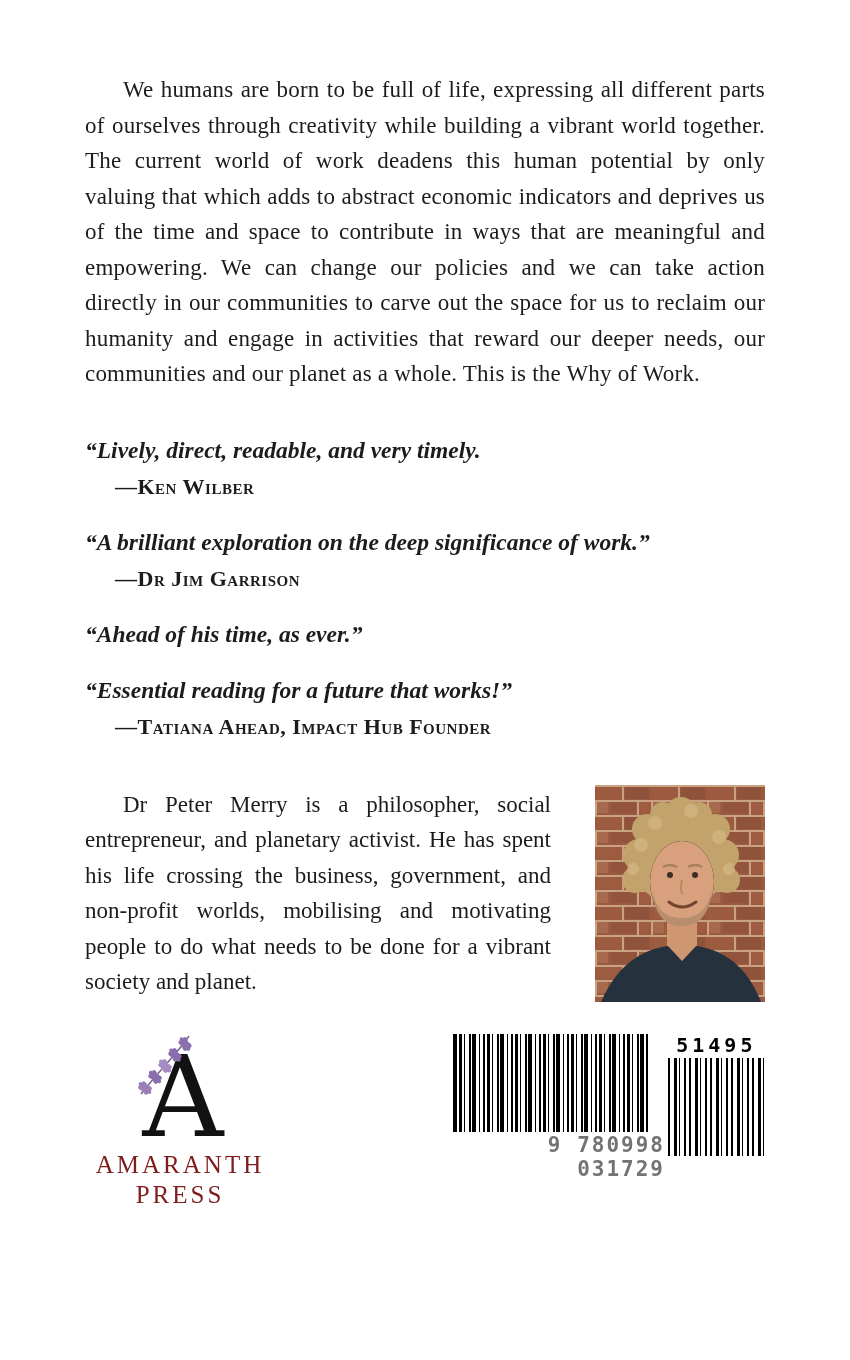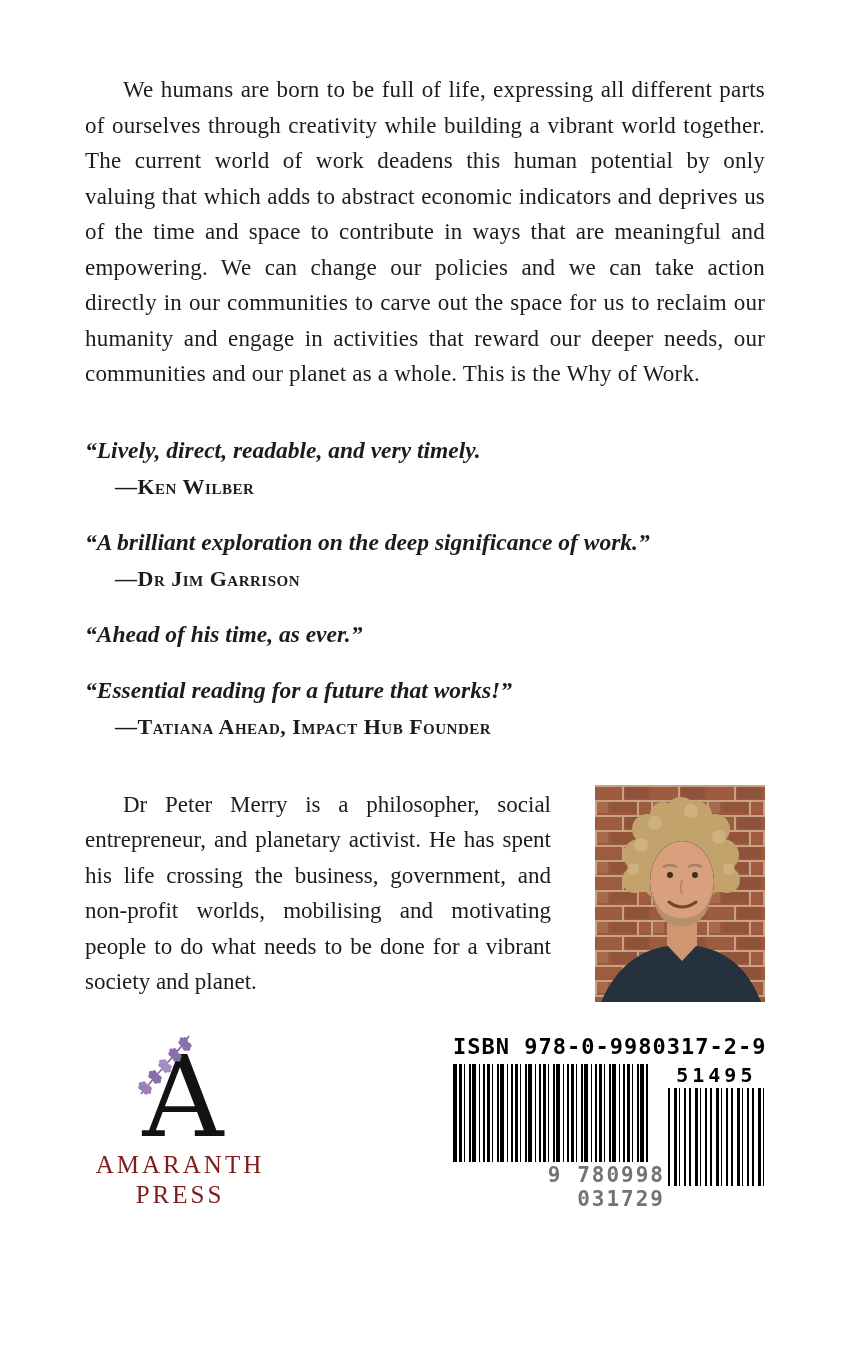--- a/index.html
+++ b/index.html
@@ -302,7 +302,6 @@
     </div>
 
     <div class="barcode">
-      <div class="isbn-label">ISBN 978-0-9980317-2-9</div>
       <div class="bars-row">
         <div class="main-bars"></div>
         <div class="addon">

